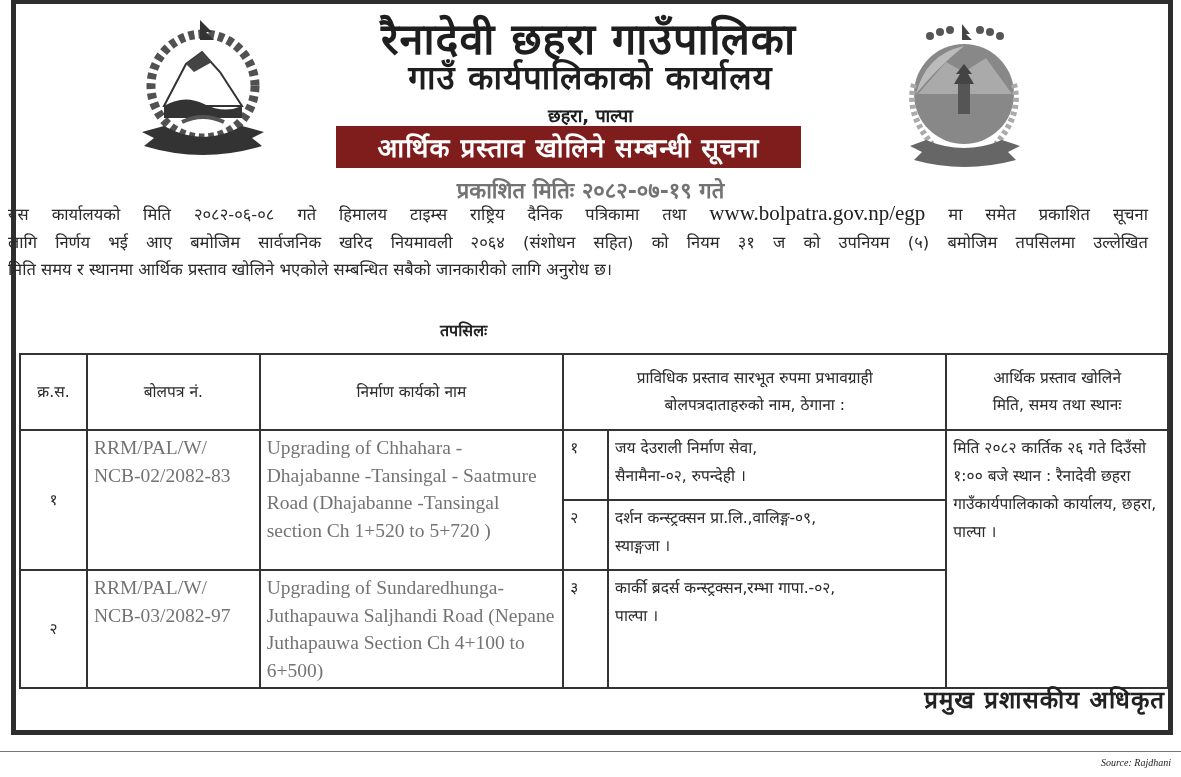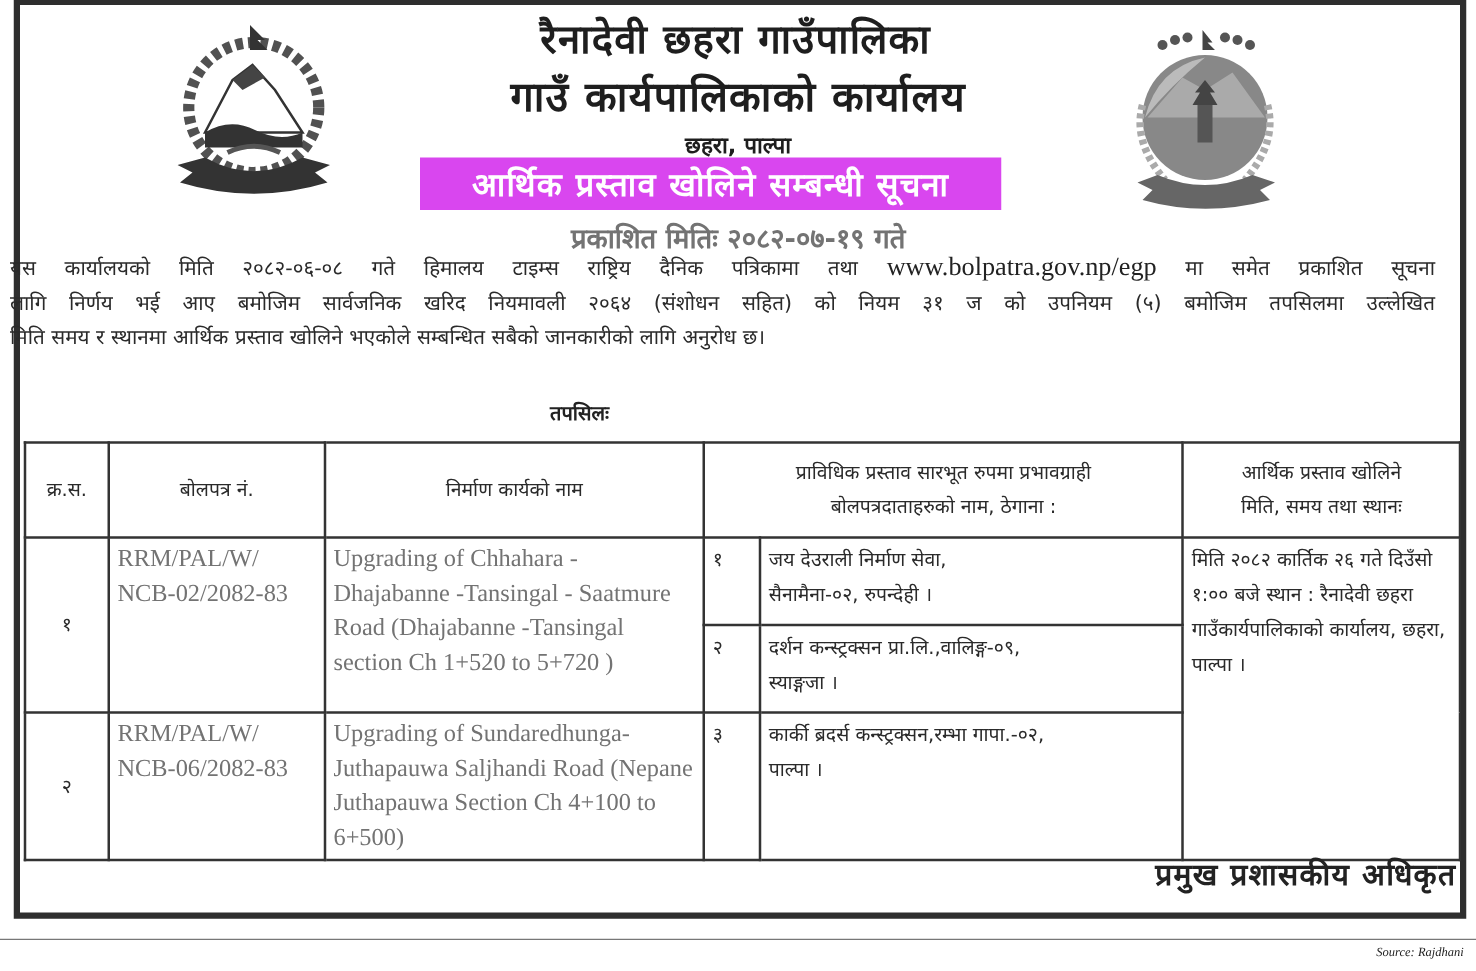--- a/index.html
+++ b/index.html
@@ -14,7 +14,7 @@
   .logo-right { left: 896px; width: 140px; height: 160px; }
 
   .hdr { position: absolute; left: 0; right: 0; text-align: center; color: #1e1e1e; font-weight: bold; }
-  .hdr-title1 { top: 8px; font-size: 32px; letter-spacing: 1px; left: 296px; right: 300px; }
+  .hdr-title1 { top: 8px; font-size: 43px; letter-spacing: 1px; left: 296px; right: 300px; }
   .hdr-title2 { top: 54px; font-size: 33px; letter-spacing: 1px; left: 300px; right: 300px; }
   .hdr-place { top: 103px; font-size: 18px; left: 300px; right: 300px; }
 

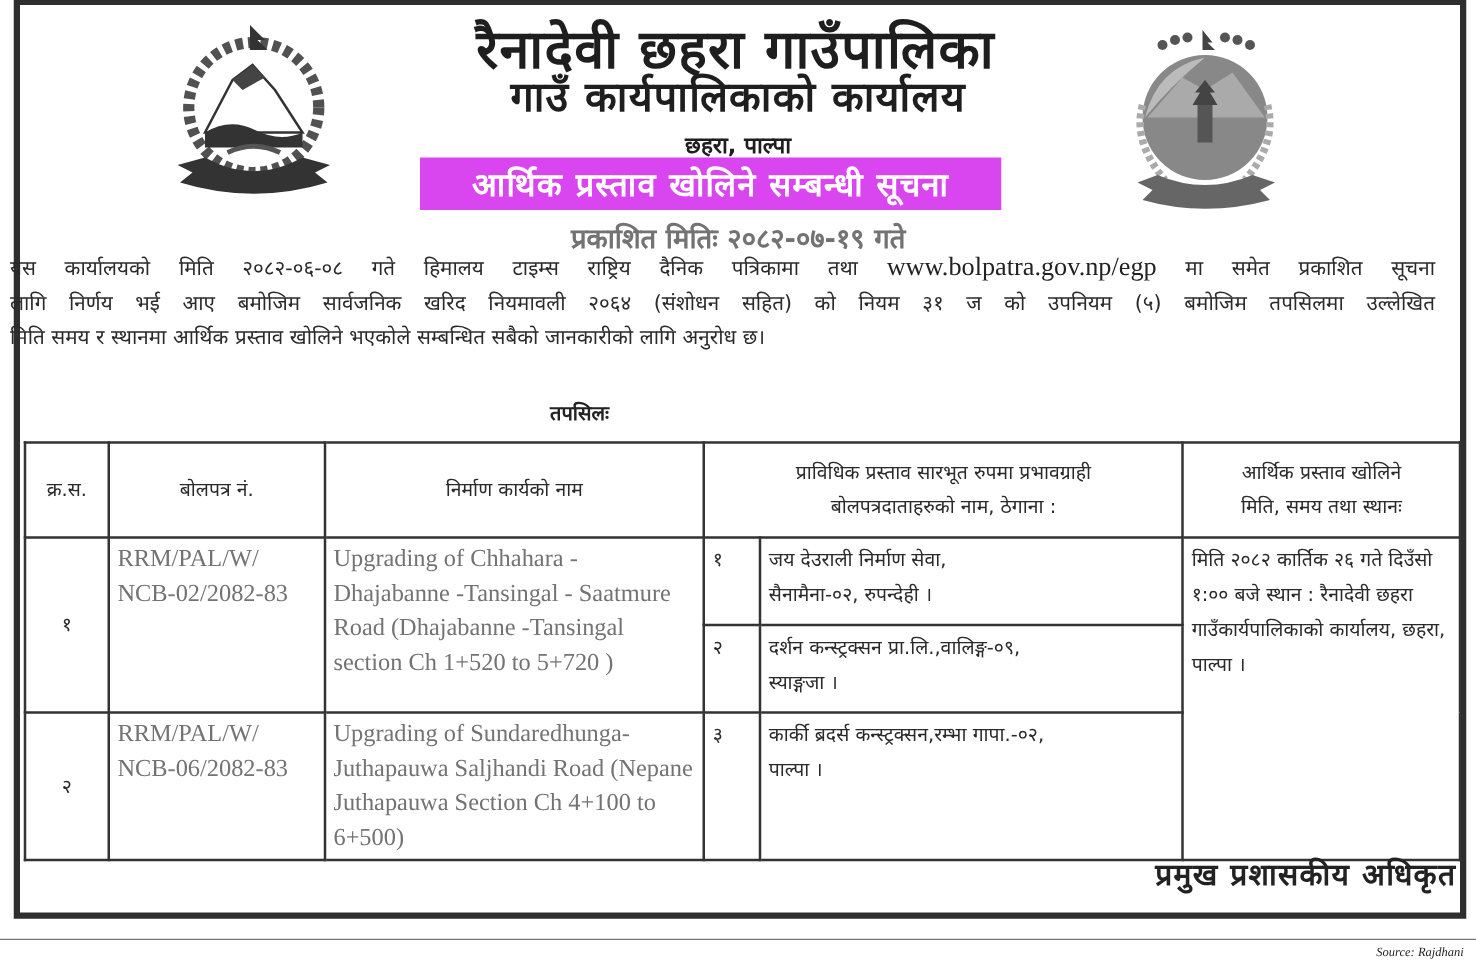--- a/index.html
+++ b/index.html
@@ -18,7 +18,7 @@
   .hdr-title2 { top: 54px; font-size: 33px; letter-spacing: 1px; left: 300px; right: 300px; }
   .hdr-place { top: 103px; font-size: 18px; left: 300px; right: 300px; }
 
-  .banner { position: absolute; left: 336px; top: 126px; width: 465px; height: 42px; background: #d946ef;
+  .banner { position: absolute; left: 336px; top: 126px; width: 465px; height: 42px; background: #7f1d1d;
             color: #fff; font-size: 26px; font-weight: bold; display: flex; align-items: center;
             justify-content: center; letter-spacing: 1px; }
 

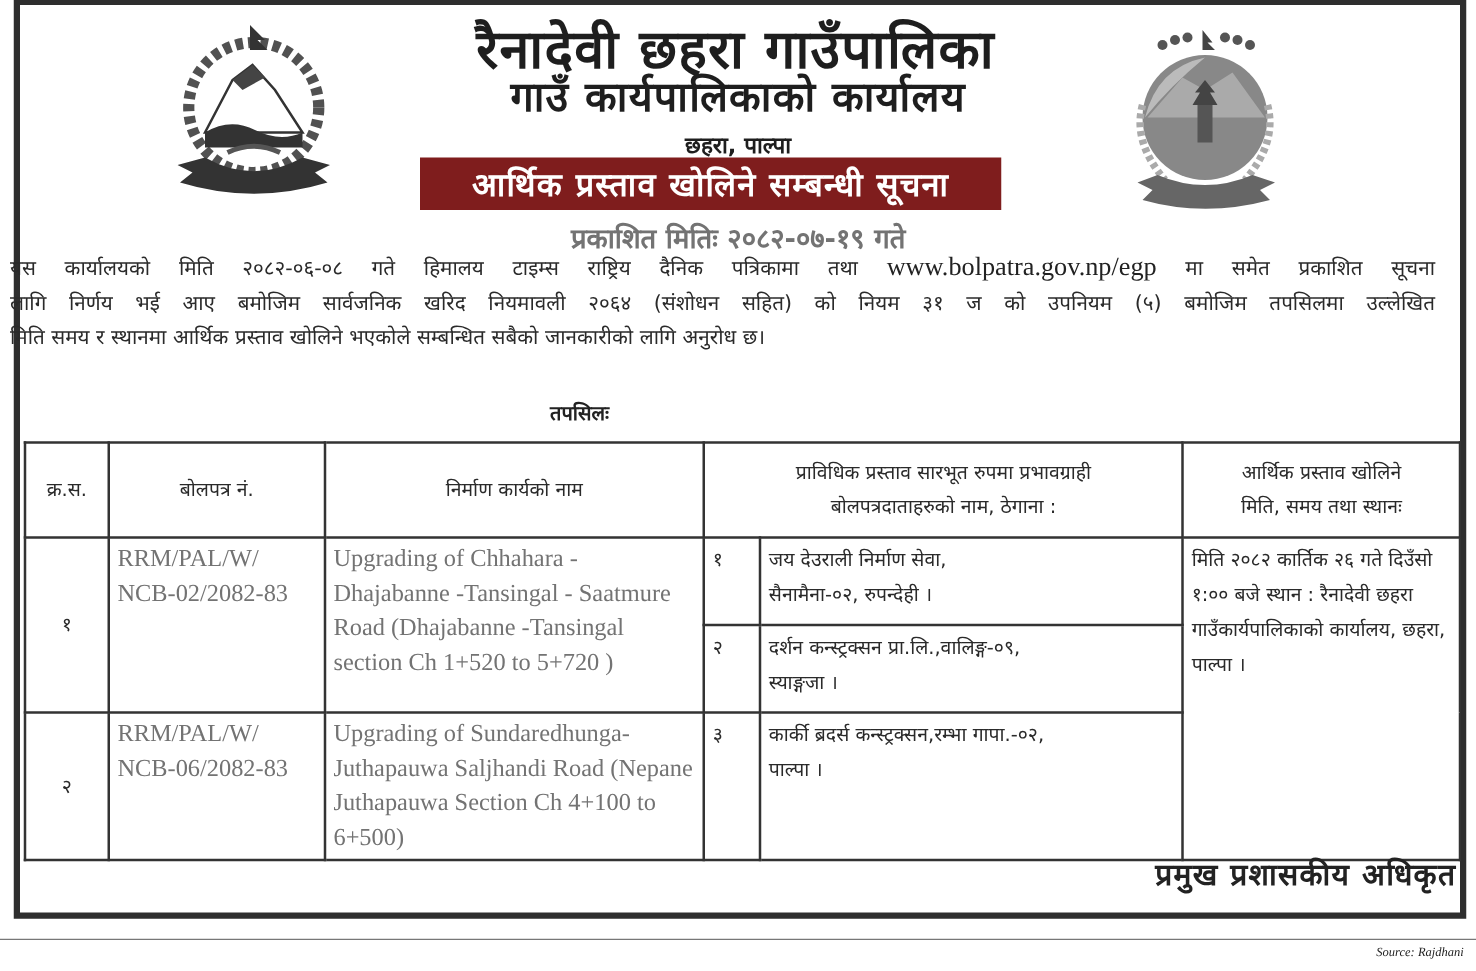--- a/index.html
+++ b/index.html
@@ -156,7 +156,7 @@
       <td class="center-mid dev">२</td>
       <td class="en">
         <div>RRM/PAL/W/</div>
-        <div>NCB-06/2082-83</div>
+        <div>NCB-03/2082-97</div>
       </td>
       <td class="en">Upgrading of Sundaredhunga- Juthapauwa Saljhandi Road (Nepane Juthapauwa Section Ch 4+100 to 6+500)</td>
       <td class="dev">३</td>

